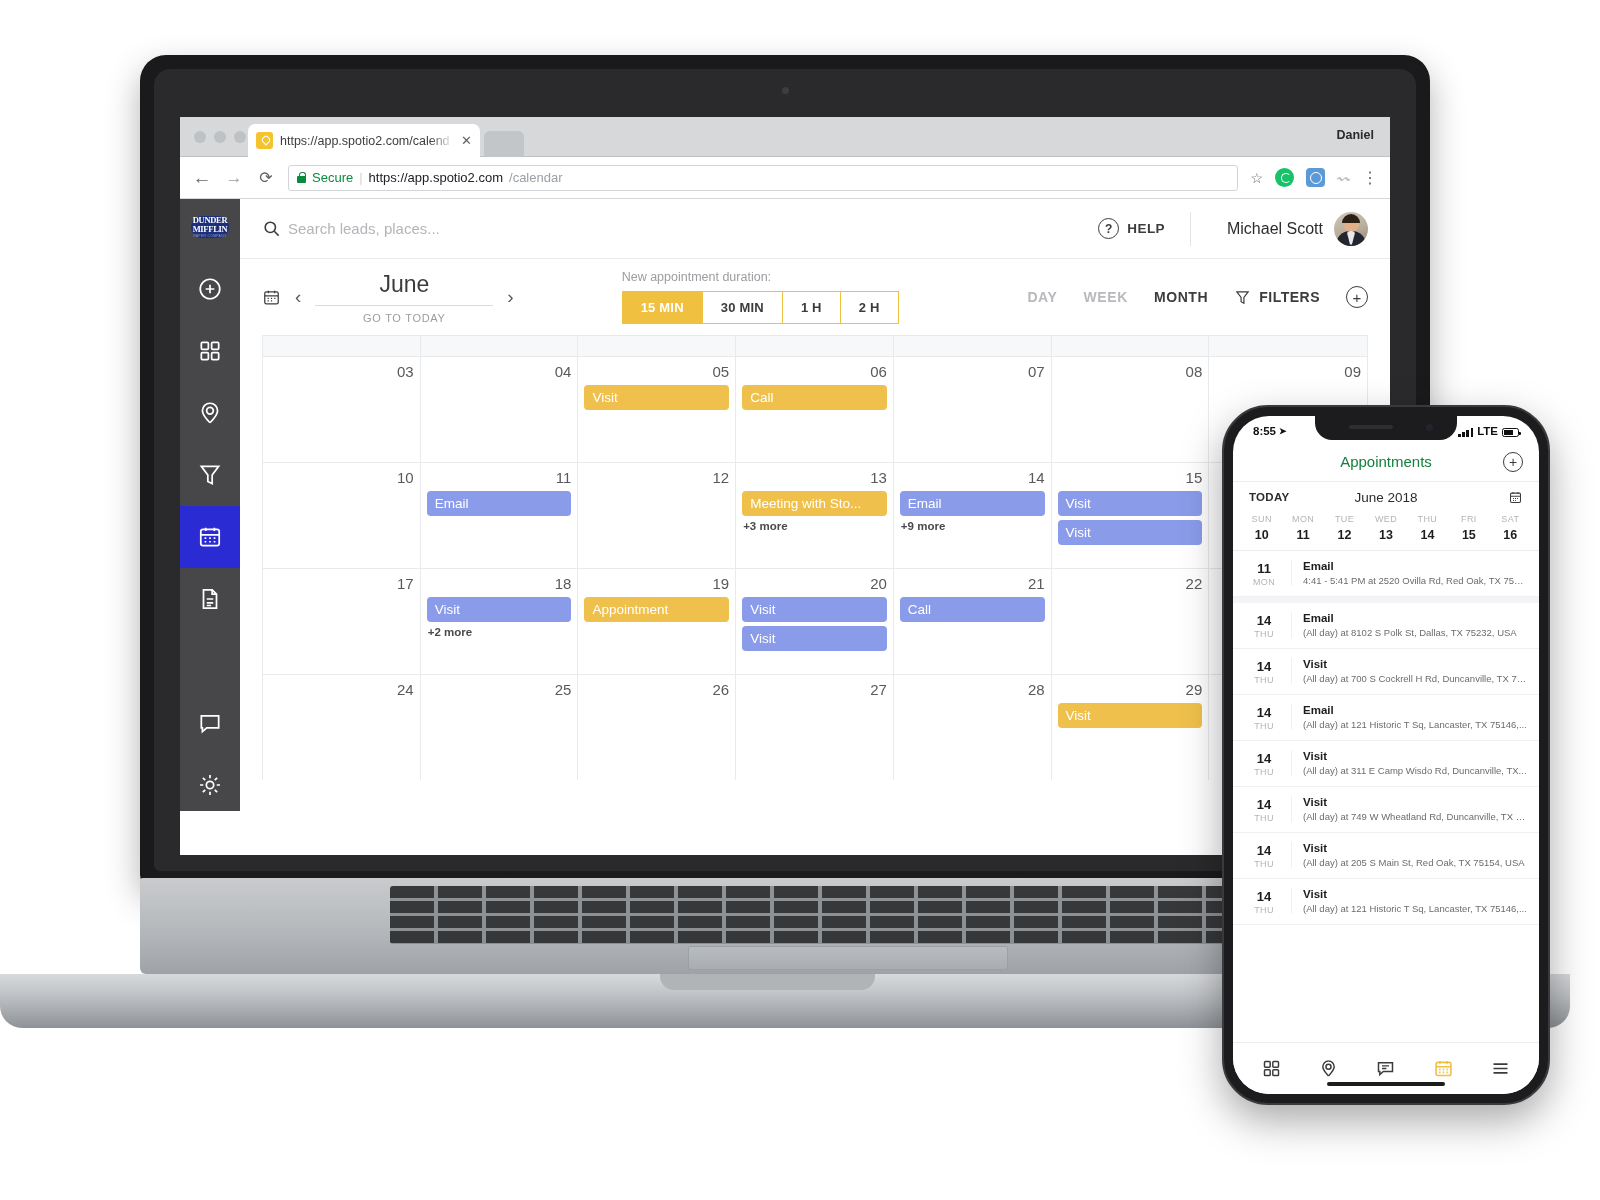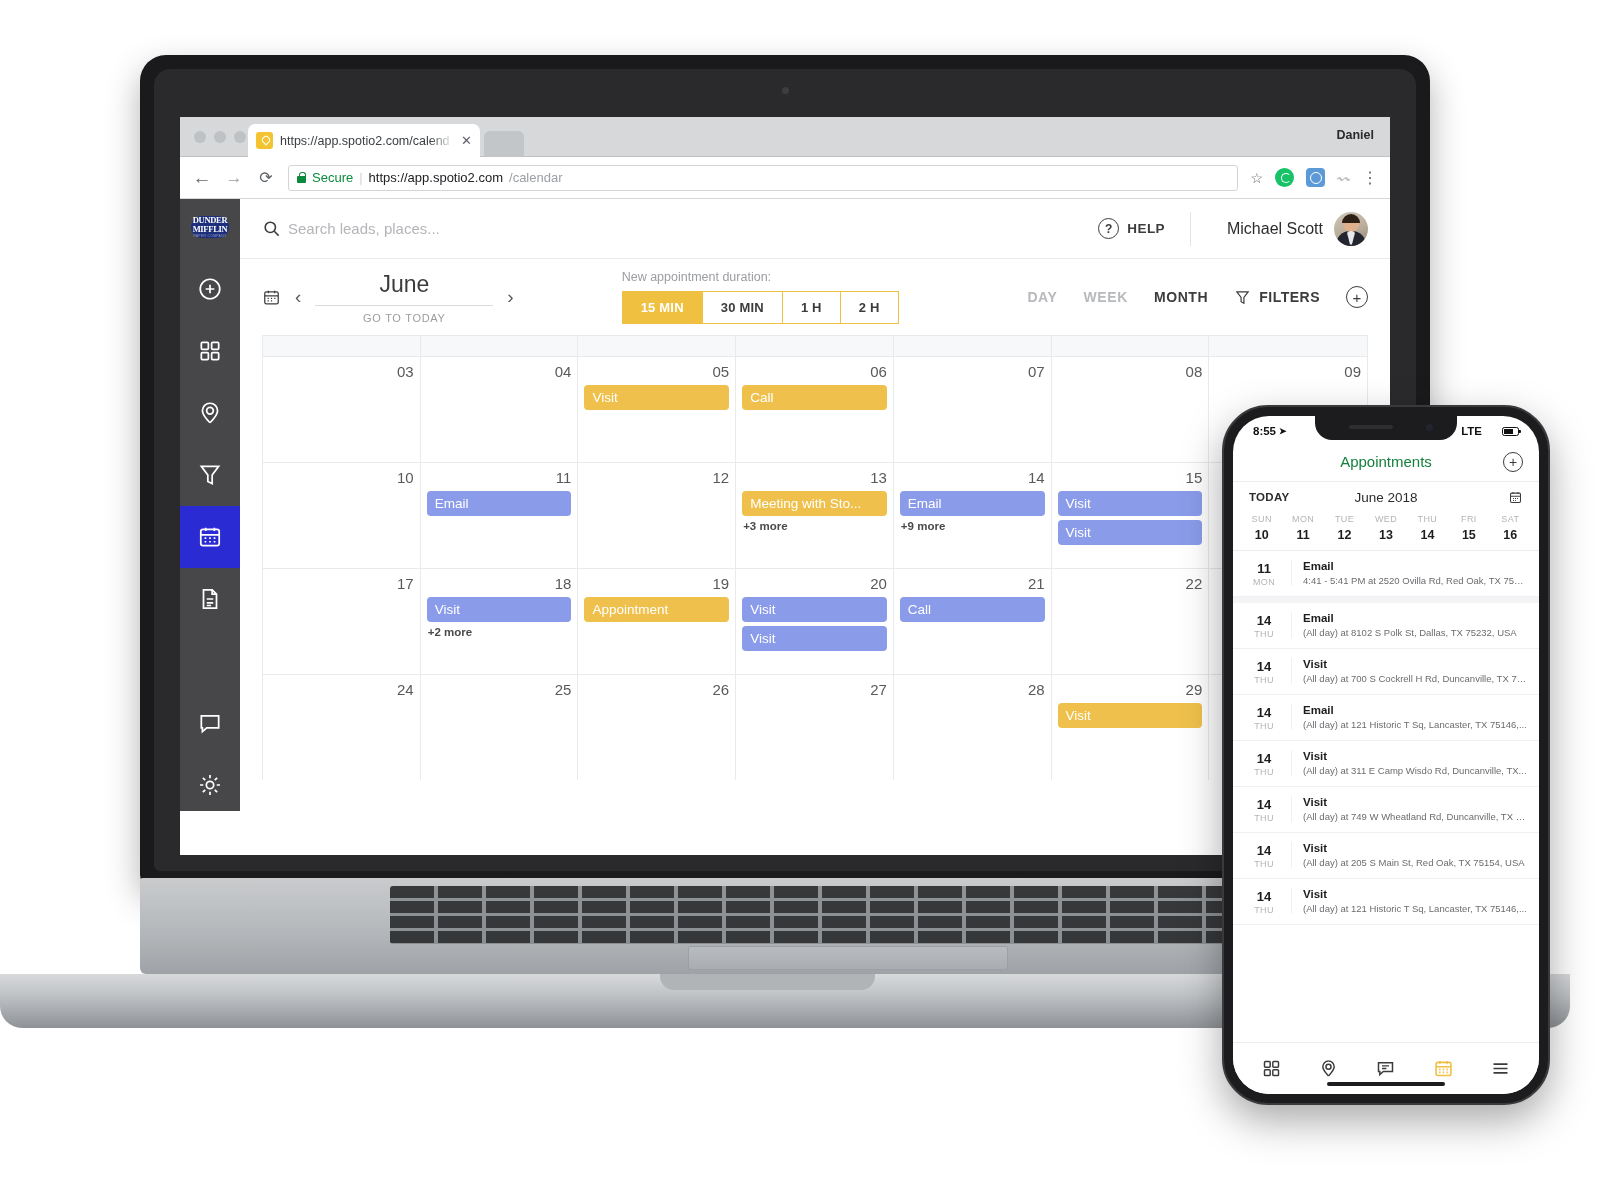--- a/index.html
+++ b/index.html
@@ -260,7 +260,7 @@
     font-size: 11.5px; font-weight: bold; color: #111;
   }
   .st-time { display: flex; align-items: center; gap: 3px; }
-  .st-right { margin-left: auto; display: flex; align-items: center; gap: 20px; }
+  .st-right { margin-left: auto; display: flex; align-items: flex-end; gap: 4px; }
   .bars { display: flex; align-items: flex-end; gap: 1.5px; height: 9px; }
   .bars i { width: 2.6px; background: #111; display: block; }
   .bars i:nth-child(1){height:3px}.bars i:nth-child(2){height:5px}

